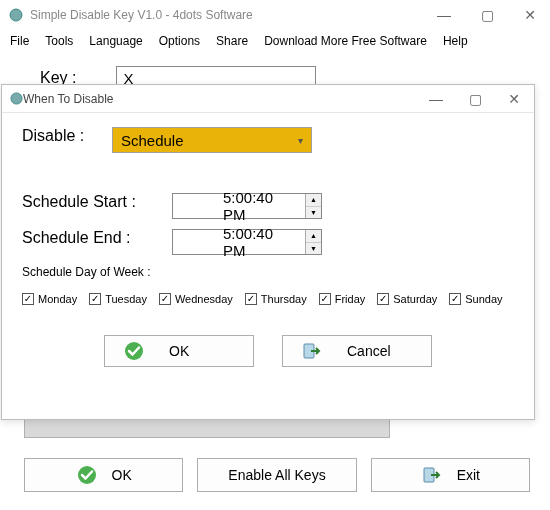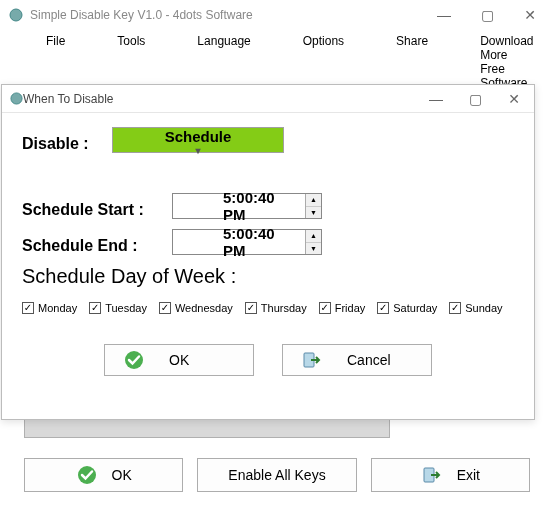--- a/index.html
+++ b/index.html
@@ -36,7 +36,7 @@
     font-size: 12px;
     color: #000;
   }
-  .menubar span { cursor: default; margin-left: 36px; }
+  .menubar span { cursor: default; }
   .main-area {
     padding: 12px 20px;
   }

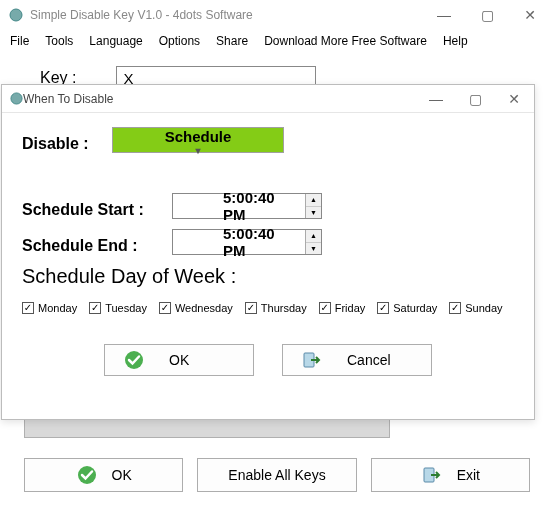--- a/index.html
+++ b/index.html
@@ -107,7 +107,7 @@
   .dialog .d-titlebar .title { flex: 1; font-size: 12px; }
   .dialog .d-titlebar .win-controls { gap: 14px; }
   .dialog .body { padding: 14px 20px; font-size: 15px; }
-  .row { display: flex; align-items: flex-end; margin-bottom: 10px; font-weight: bold; }
+  .row { display: flex; align-items: flex-start; margin-bottom: 10px; }
   .label { width: 150px; font-size: 16px; }
   .select {
     width: 172px;

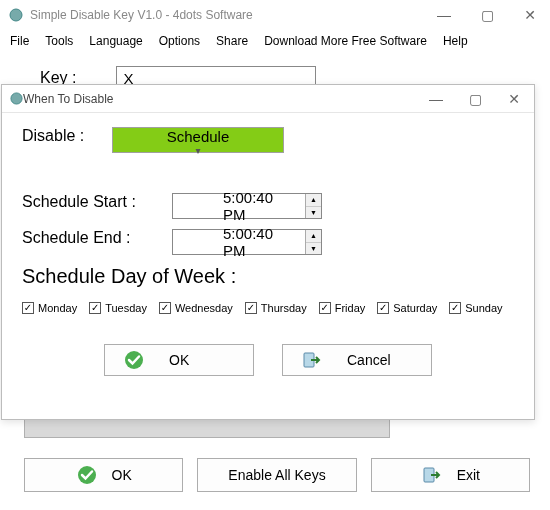--- a/index.html
+++ b/index.html
@@ -110,16 +110,15 @@
   .row { display: flex; align-items: flex-start; margin-bottom: 10px; }
   .label { width: 150px; font-size: 16px; }
   .select {
-    width: 172px;
+    width: 200px;
     height: 26px;
     border: 1px solid #a0a0a0;
-    background: #84cc16;
+    background: #eab308;
     display: flex;
     align-items: center;
     padding: 0 8px;
     justify-content: space-between;
     font-size: 15px;
-    flex-direction: column;
   }
   .select .chev { color: #555; font-size: 10px; }
   .gap { height: 30px; }

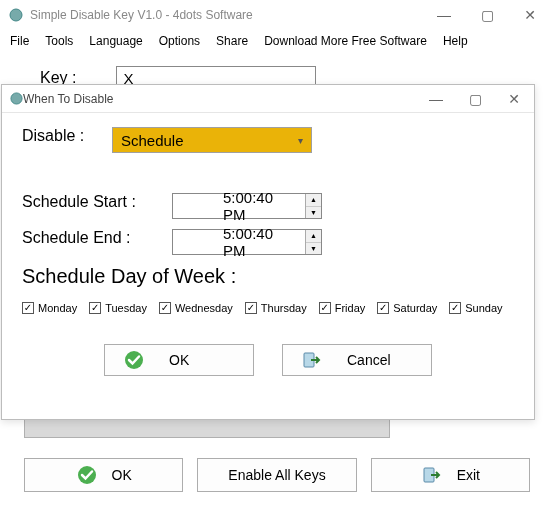--- a/index.html
+++ b/index.html
@@ -146,7 +146,7 @@
     border-bottom: 1px solid #ccc;
   }
   .spinner div:last-child { border-bottom: none; }
-  .dow-label { font-size: 20px; margin-top: 8px; }
+  .dow-label { font-size: 12px; margin-top: 8px; }
   .dow-row {
     display: flex;
     gap: 12px;

